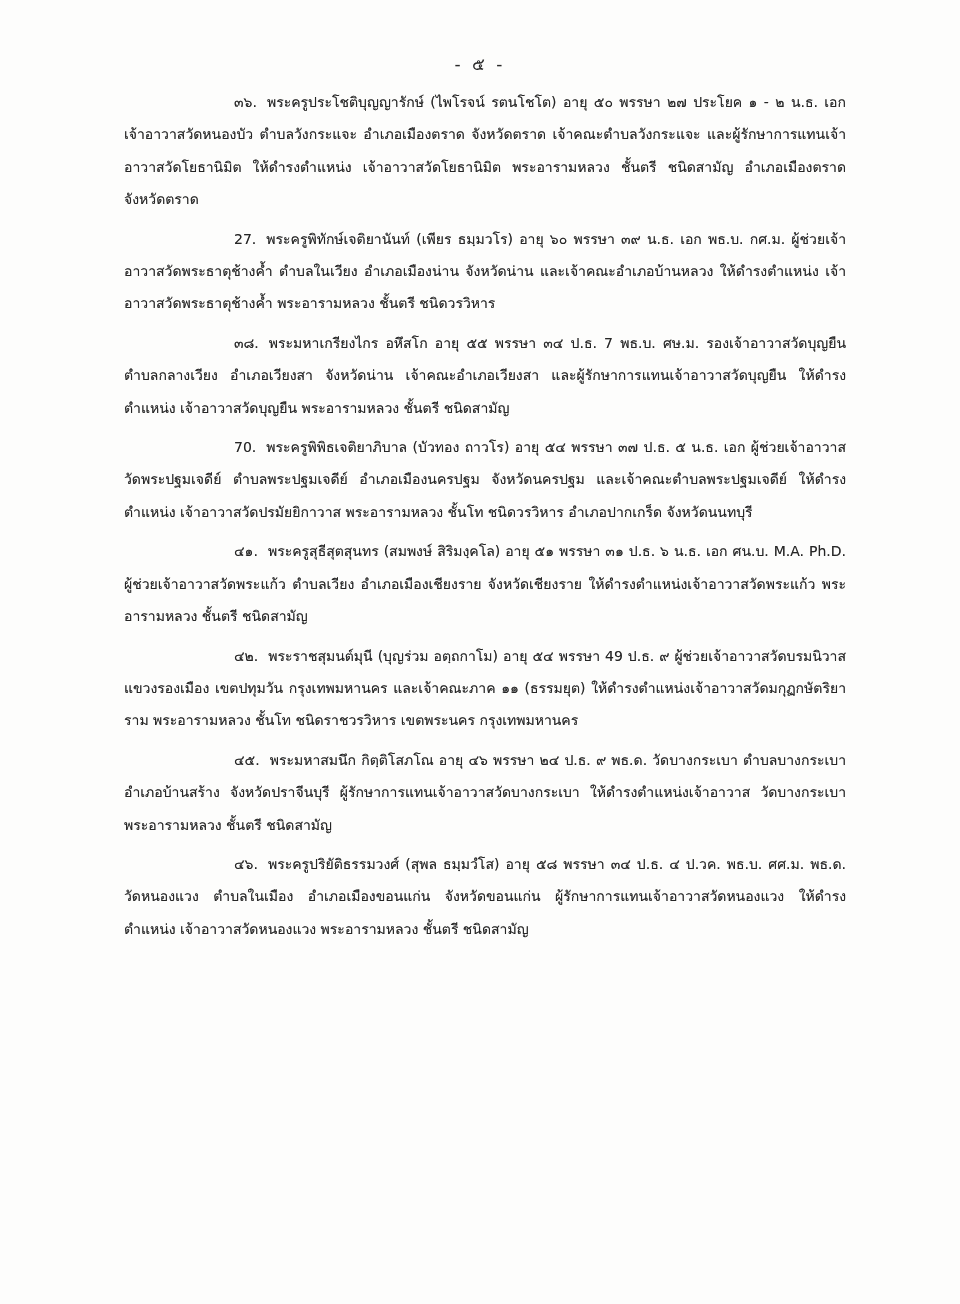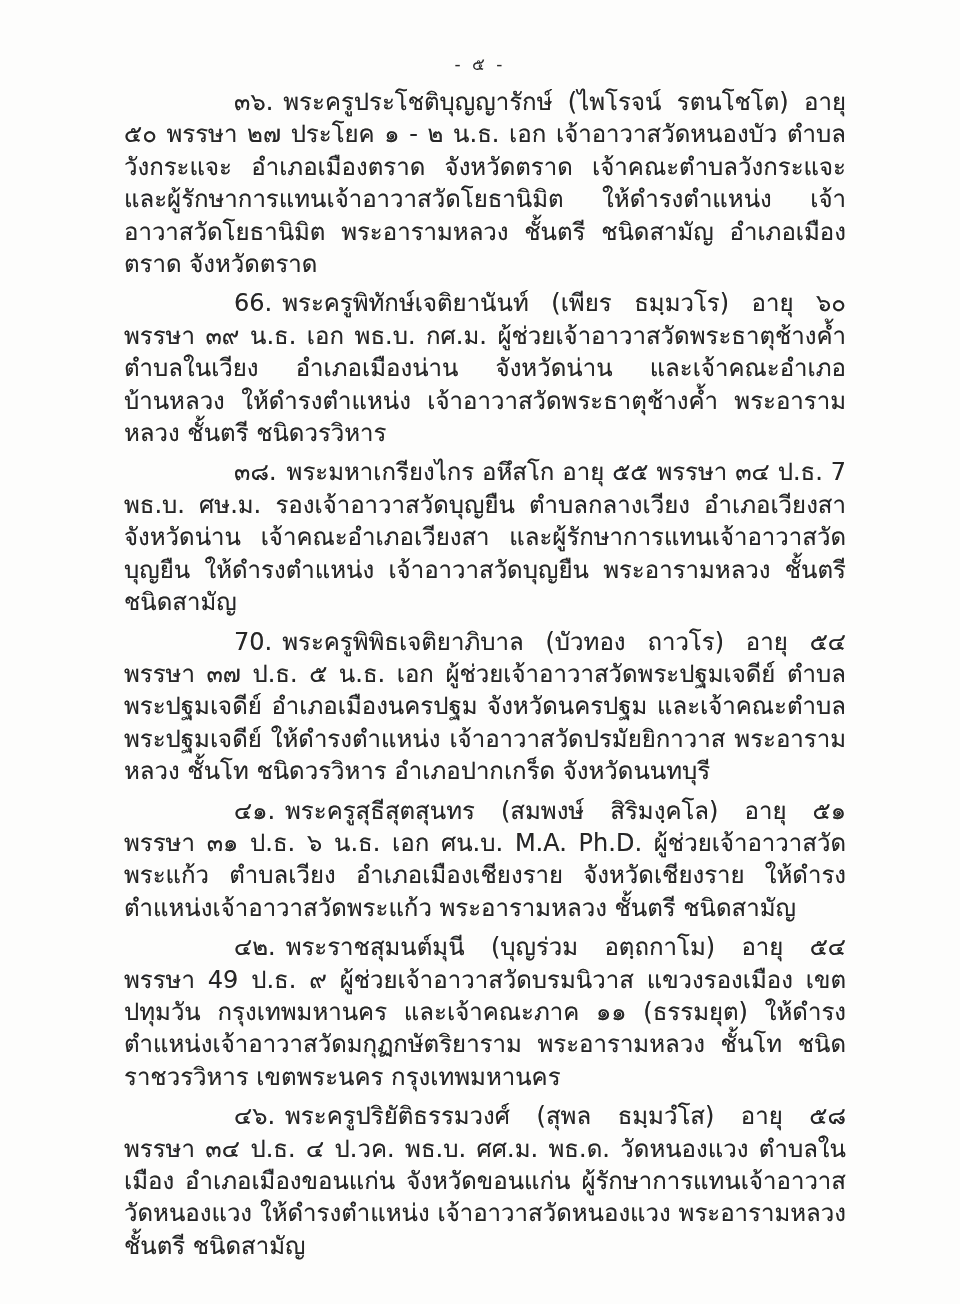--- a/index.html
+++ b/index.html
@@ -36,7 +36,7 @@
   }
   p.entry {
     margin: 0 0 7px 0;
-    font-size: 24px;
+    font-size: 14px;
     line-height: 32.4px;
     text-align: justify;
     text-indent: 110px;

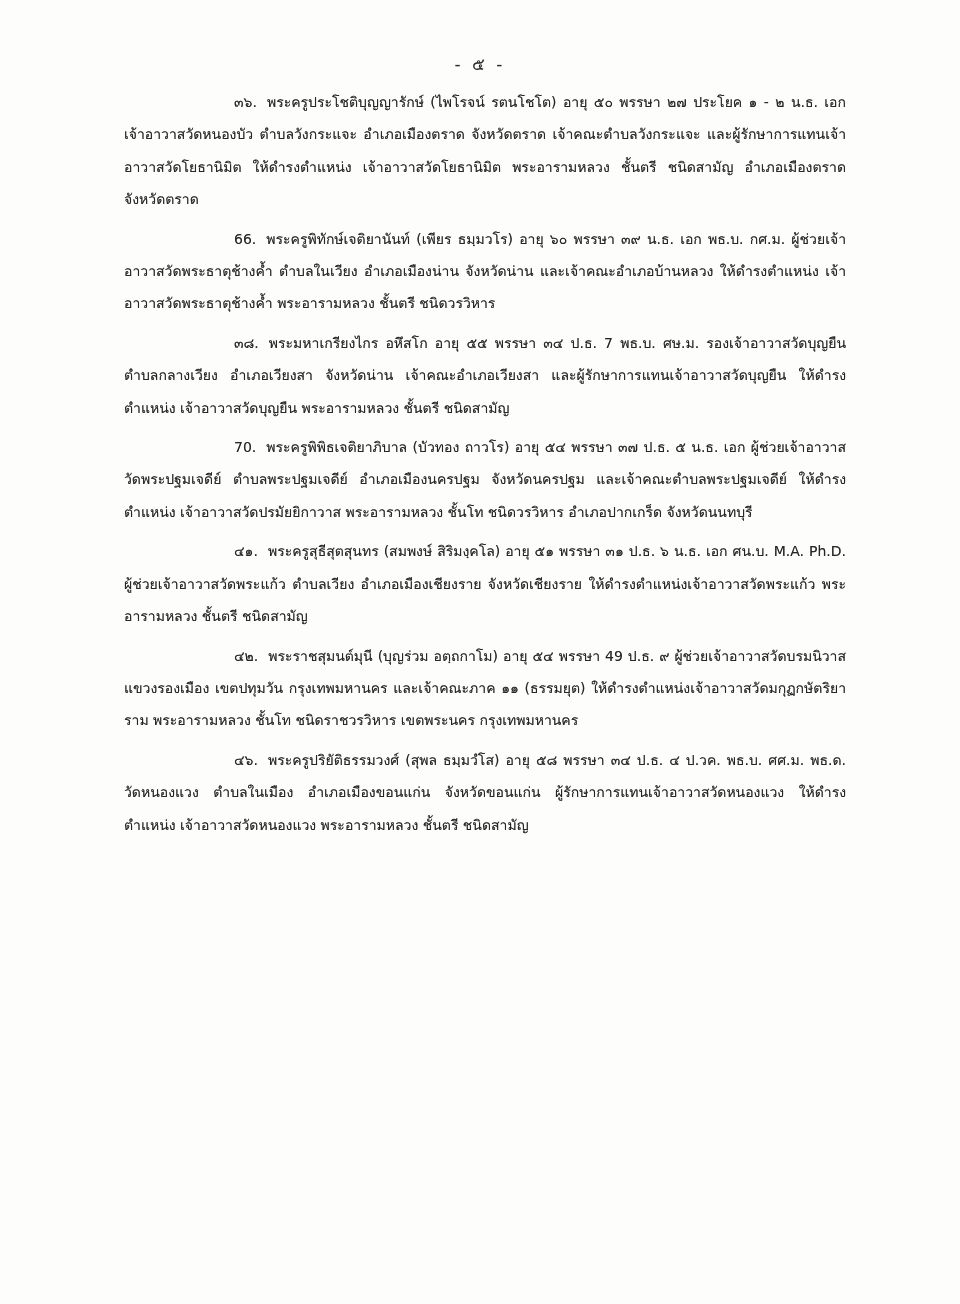--- a/index.html
+++ b/index.html
@@ -55,7 +55,7 @@
   <div class="page-num">- ๕ -</div>
   <div class="content">
     <p class="entry"><span class="num">๓๖.</span><span>พระครูประโชติบุญญารักษ์ (ไพโรจน์ รตนโชโต) อายุ ๕๐ พรรษา ๒๗ ประโยค ๑ - ๒ น.ธ. เอก เจ้าอาวาสวัดหนองบัว ตำบลวังกระแจะ อำเภอเมืองตราด จังหวัดตราด เจ้าคณะตำบลวังกระแจะ และผู้รักษาการแทนเจ้าอาวาสวัดโยธานิมิต ให้ดำรงตำแหน่ง เจ้าอาวาสวัดโยธานิมิต พระอารามหลวง ชั้นตรี ชนิดสามัญ อำเภอเมืองตราด จังหวัดตราด</span></p>
-    <p class="entry"><span class="num">66.</span><span>พระครูพิทักษ์เจติยานันท์ (เพียร ธมฺมวโร) อายุ ๖๐ พรรษา ๓๙ น.ธ. เอก พธ.บ. กศ.ม. ผู้ช่วยเจ้าอาวาสวัดพระธาตุช้างค้ำ ตำบลในเวียง อำเภอเมืองน่าน จังหวัดน่าน และเจ้าคณะอำเภอบ้านหลวง ให้ดำรงตำแหน่ง เจ้าอาวาสวัดพระธาตุช้างค้ำ พระอารามหลวง ชั้นตรี ชนิดวรวิหาร</span></p>
+    <p class="entry"><span class="num">27.</span><span>พระครูพิทักษ์เจติยานันท์ (เพียร ธมฺมวโร) อายุ ๖๐ พรรษา ๓๙ น.ธ. เอก พธ.บ. กศ.ม. ผู้ช่วยเจ้าอาวาสวัดพระธาตุช้างค้ำ ตำบลในเวียง อำเภอเมืองน่าน จังหวัดน่าน และเจ้าคณะอำเภอบ้านหลวง ให้ดำรงตำแหน่ง เจ้าอาวาสวัดพระธาตุช้างค้ำ พระอารามหลวง ชั้นตรี ชนิดวรวิหาร</span></p>
     <p class="entry"><span class="num">๓๘.</span><span>พระมหาเกรียงไกร อหึสโก อายุ ๕๕ พรรษา ๓๔ ป.ธ. 7 พธ.บ. ศษ.ม. รองเจ้าอาวาสวัดบุญยืน ตำบลกลางเวียง อำเภอเวียงสา จังหวัดน่าน เจ้าคณะอำเภอเวียงสา และผู้รักษาการแทนเจ้าอาวาสวัดบุญยืน ให้ดำรงตำแหน่ง เจ้าอาวาสวัดบุญยืน พระอารามหลวง ชั้นตรี ชนิดสามัญ</span></p>
     <p class="entry"><span class="num">70.</span><span>พระครูพิพิธเจติยาภิบาล (บัวทอง ถาวโร) อายุ ๕๔ พรรษา ๓๗ ป.ธ. ๕ น.ธ. เอก ผู้ช่วยเจ้าอาวาสวัดพระปฐมเจดีย์ ตำบลพระปฐมเจดีย์ อำเภอเมืองนครปฐม จังหวัดนครปฐม และเจ้าคณะตำบลพระปฐมเจดีย์ ให้ดำรงตำแหน่ง เจ้าอาวาสวัดปรมัยยิกาวาส พระอารามหลวง ชั้นโท ชนิดวรวิหาร อำเภอปากเกร็ด จังหวัดนนทบุรี</span></p>
     <p class="entry"><span class="num">๔๑.</span><span>พระครูสุธีสุตสุนทร (สมพงษ์ สิริมงฺคโล) อายุ ๕๑ พรรษา ๓๑ ป.ธ. ๖ น.ธ. เอก ศน.บ. M.A. Ph.D. ผู้ช่วยเจ้าอาวาสวัดพระแก้ว ตำบลเวียง อำเภอเมืองเชียงราย จังหวัดเชียงราย ให้ดำรงตำแหน่งเจ้าอาวาสวัดพระแก้ว พระอารามหลวง ชั้นตรี ชนิดสามัญ</span></p>

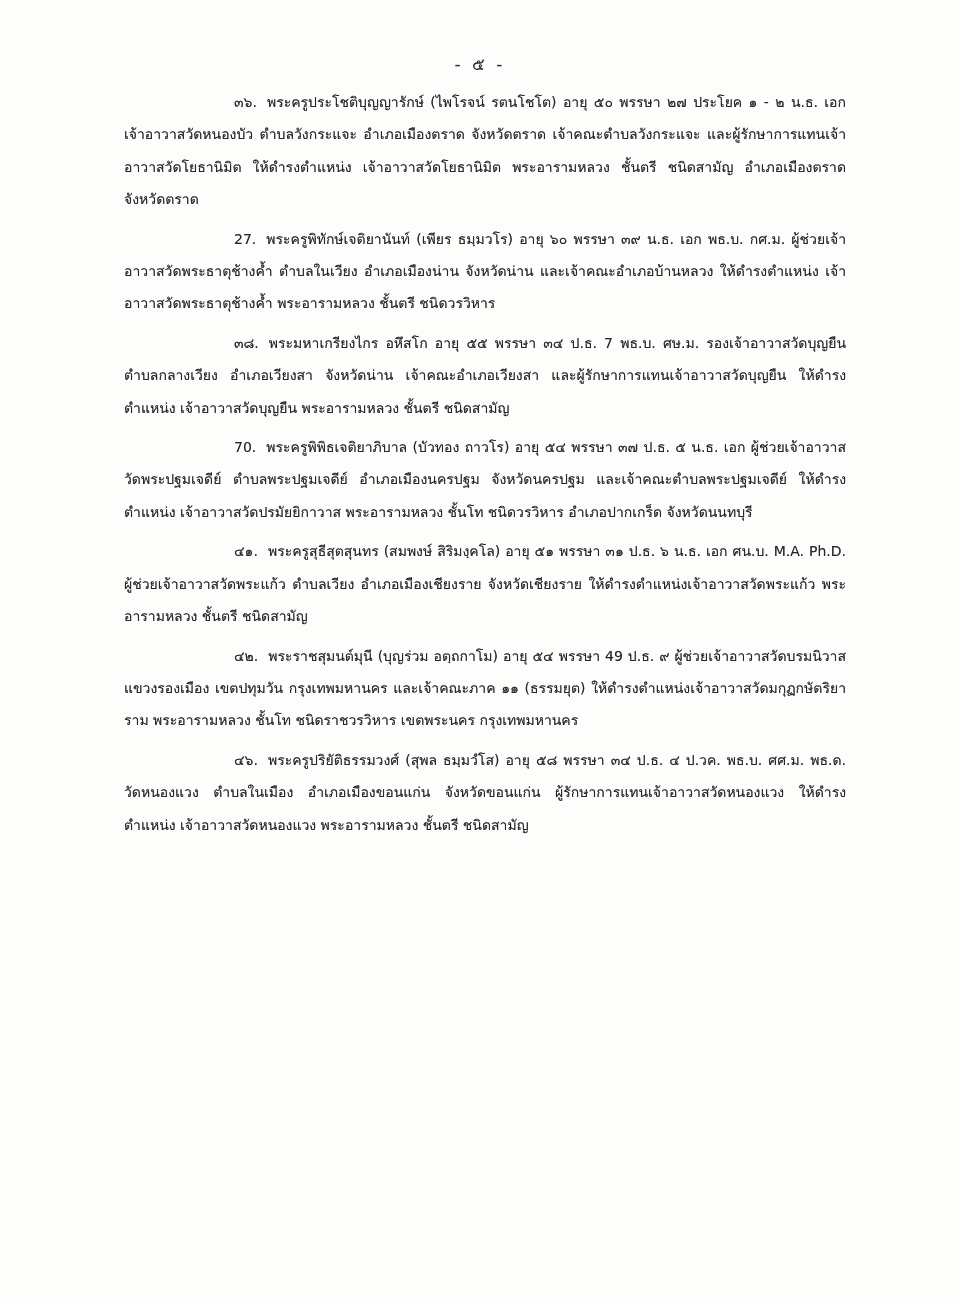--- a/index.html
+++ b/index.html
@@ -60,6 +60,7 @@
     <p class="entry"><span class="num">70.</span><span>พระครูพิพิธเจติยาภิบาล (บัวทอง ถาวโร) อายุ ๕๔ พรรษา ๓๗ ป.ธ. ๕ น.ธ. เอก ผู้ช่วยเจ้าอาวาสวัดพระปฐมเจดีย์ ตำบลพระปฐมเจดีย์ อำเภอเมืองนครปฐม จังหวัดนครปฐม และเจ้าคณะตำบลพระปฐมเจดีย์ ให้ดำรงตำแหน่ง เจ้าอาวาสวัดปรมัยยิกาวาส พระอารามหลวง ชั้นโท ชนิดวรวิหาร อำเภอปากเกร็ด จังหวัดนนทบุรี</span></p>
     <p class="entry"><span class="num">๔๑.</span><span>พระครูสุธีสุตสุนทร (สมพงษ์ สิริมงฺคโล) อายุ ๕๑ พรรษา ๓๑ ป.ธ. ๖ น.ธ. เอก ศน.บ. M.A. Ph.D. ผู้ช่วยเจ้าอาวาสวัดพระแก้ว ตำบลเวียง อำเภอเมืองเชียงราย จังหวัดเชียงราย ให้ดำรงตำแหน่งเจ้าอาวาสวัดพระแก้ว พระอารามหลวง ชั้นตรี ชนิดสามัญ</span></p>
     <p class="entry"><span class="num">๔๒.</span><span>พระราชสุมนต์มุนี (บุญร่วม อตฺถกาโม) อายุ ๕๔ พรรษา 49 ป.ธ. ๙ ผู้ช่วยเจ้าอาวาสวัดบรมนิวาส แขวงรองเมือง เขตปทุมวัน กรุงเทพมหานคร และเจ้าคณะภาค ๑๑ (ธรรมยุต) ให้ดำรงตำแหน่งเจ้าอาวาสวัดมกุฏกษัตริยาราม พระอารามหลวง ชั้นโท ชนิดราชวรวิหาร เขตพระนคร กรุงเทพมหานคร</span></p>
+    <p class="entry"><span class="num">๔๕.</span><span>พระมหาสมนึก กิตฺติโสภโณ อายุ ๔๖ พรรษา ๒๔ ป.ธ. ๙ พธ.ด. วัดบางกระเบา ตำบลบางกระเบา อำเภอบ้านสร้าง จังหวัดปราจีนบุรี ผู้รักษาการแทนเจ้าอาวาสวัดบางกระเบา ให้ดำรงตำแหน่งเจ้าอาวาส วัดบางกระเบา พระอารามหลวง ชั้นตรี ชนิดสามัญ</span></p>
     <p class="entry"><span class="num">๔๖.</span><span>พระครูปริยัติธรรมวงศ์ (สุพล ธมฺมวํโส) อายุ ๕๘ พรรษา ๓๔ ป.ธ. ๔ ป.วค. พธ.บ. ศศ.ม. พธ.ด. วัดหนองแวง ตำบลในเมือง อำเภอเมืองขอนแก่น จังหวัดขอนแก่น ผู้รักษาการแทนเจ้าอาวาสวัดหนองแวง ให้ดำรงตำแหน่ง เจ้าอาวาสวัดหนองแวง พระอารามหลวง ชั้นตรี ชนิดสามัญ</span></p>
   </div>
 </div>

